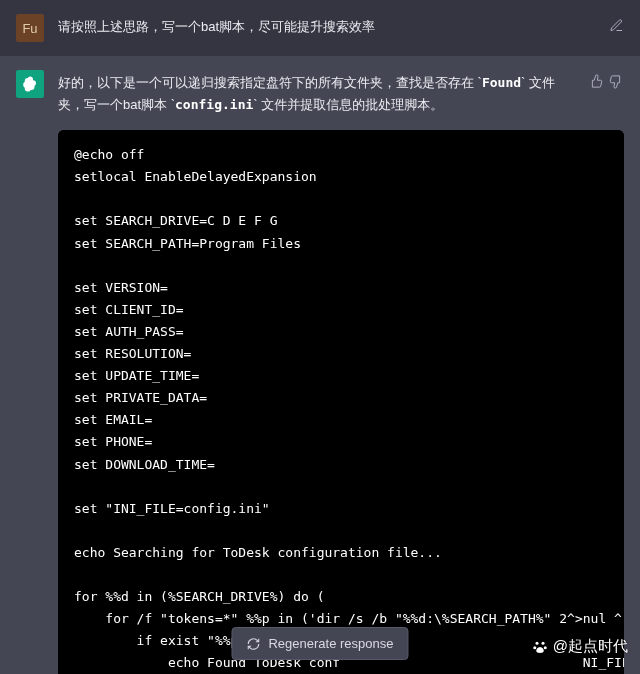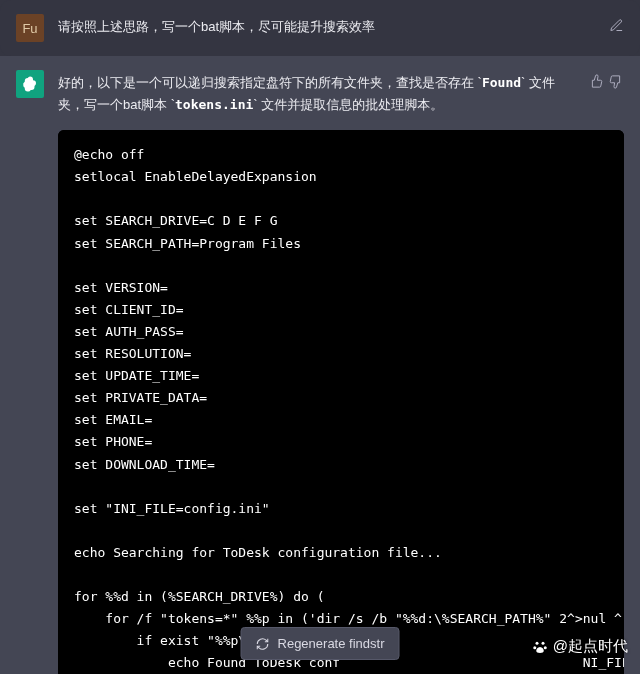--- a/index.html
+++ b/index.html
@@ -145,7 +145,7 @@
         </svg>
     </div>
     <div class="msg-content">
-      <span>好的，以下是一个可以递归搜索指定盘符下的所有文件夹，查找是否存在 `</span><span class="inline-code">Found</span><span>` 文件夹，写一个bat脚本 `</span><span class="inline-code">tokens.ini</span><span>` 文件并提取信息的批处理脚本。</span>
+      <span>好的，以下是一个可以递归搜索指定盘符下的所有文件夹，查找是否存在 `</span><span class="inline-code">Found</span><span>` 文件夹，写一个bat脚本 `</span><span class="inline-code">config.ini</span><span>` 文件并提取信息的批处理脚本。</span>
     </div>
     <div class="msg-actions">
       <span>

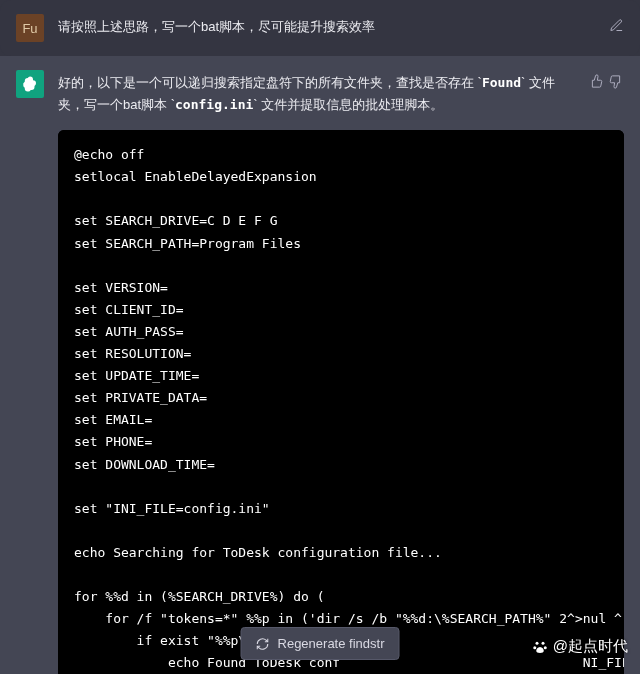--- a/index.html
+++ b/index.html
@@ -199,7 +199,7 @@
       <path d="M21 12a9 9 0 0 1-15 6.7L3 16"></path>
       <path d="M3 21v-5h5"></path>
     </svg>
-  <span>Regenerate findstr</span>
+  <span>Regenerate response</span>
 </div>
 
 <div class="watermark">

